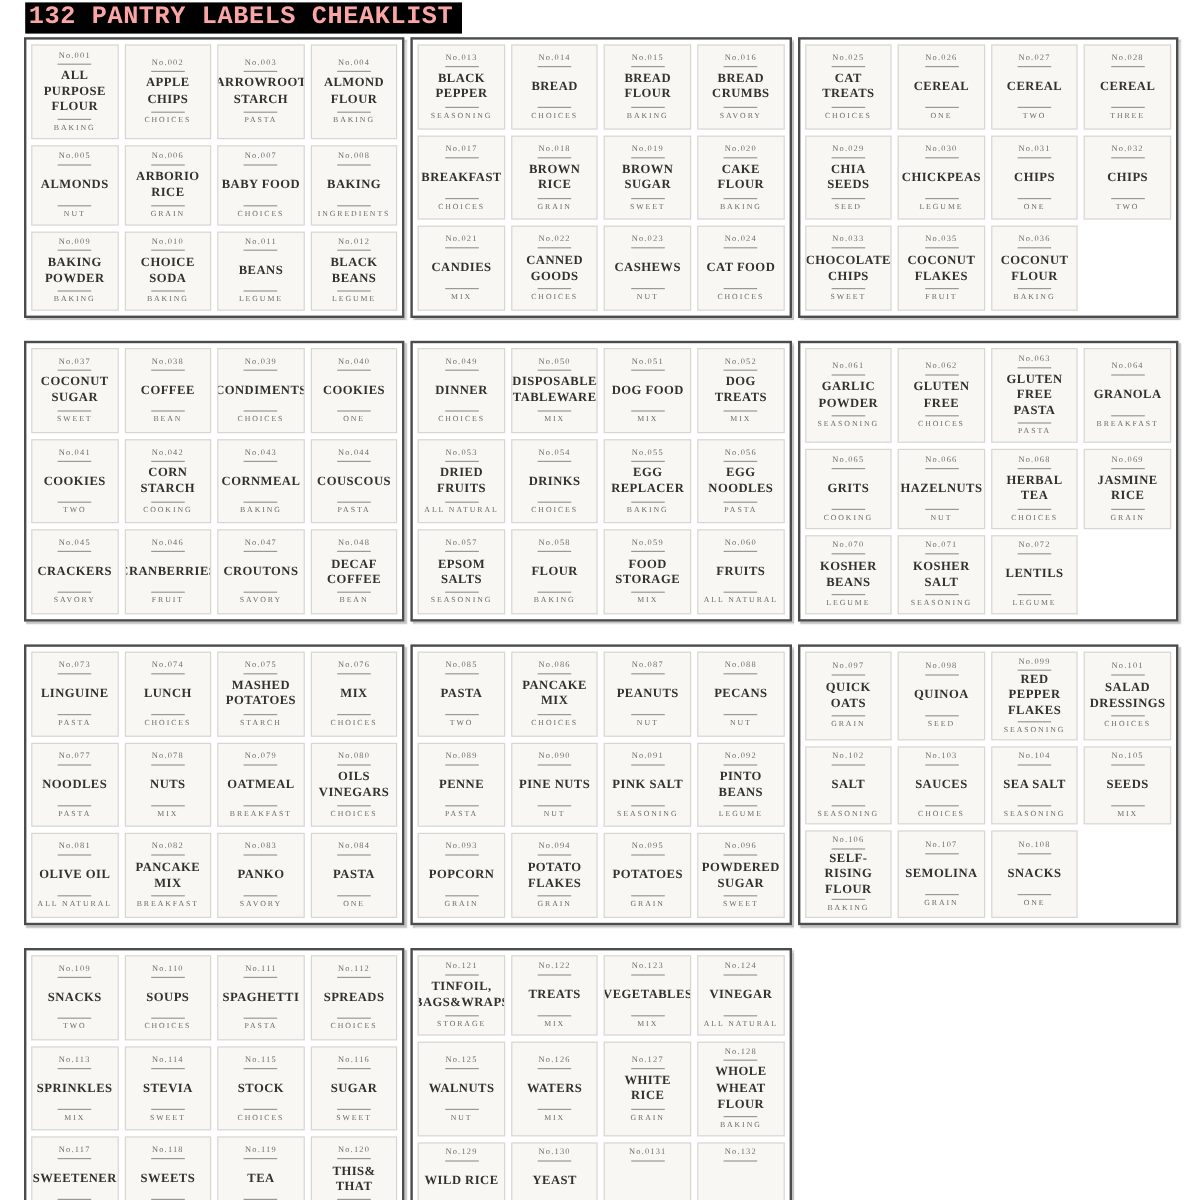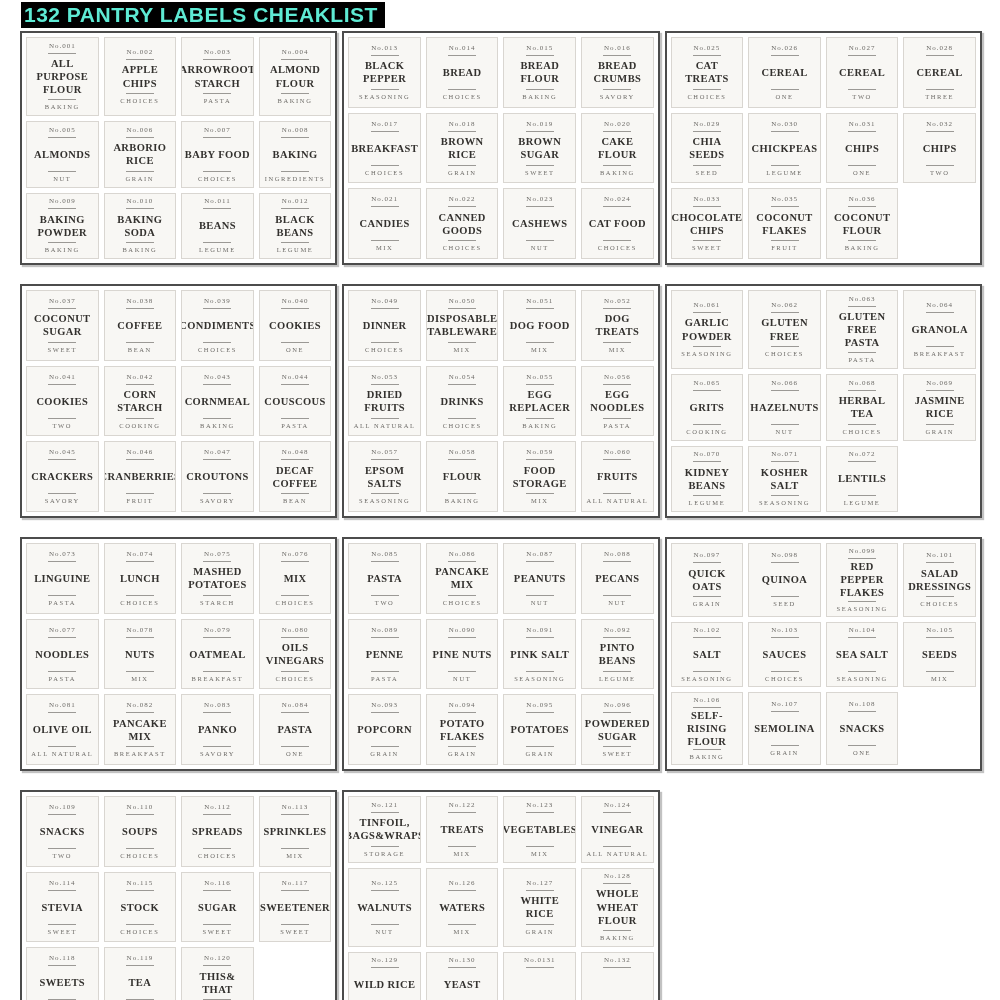--- a/index.html
+++ b/index.html
@@ -11,8 +11,8 @@
   .header {
     display: inline-block;
     background: #000000;
-    color: #5eead4;
-    font-family: Liberation Sans, sans-serif;
+    color: #fca5a5;
+    font-family: Liberation Mono, monospace;
     font-weight: bold;
     font-size: 21px;
     letter-spacing: 0.5px;

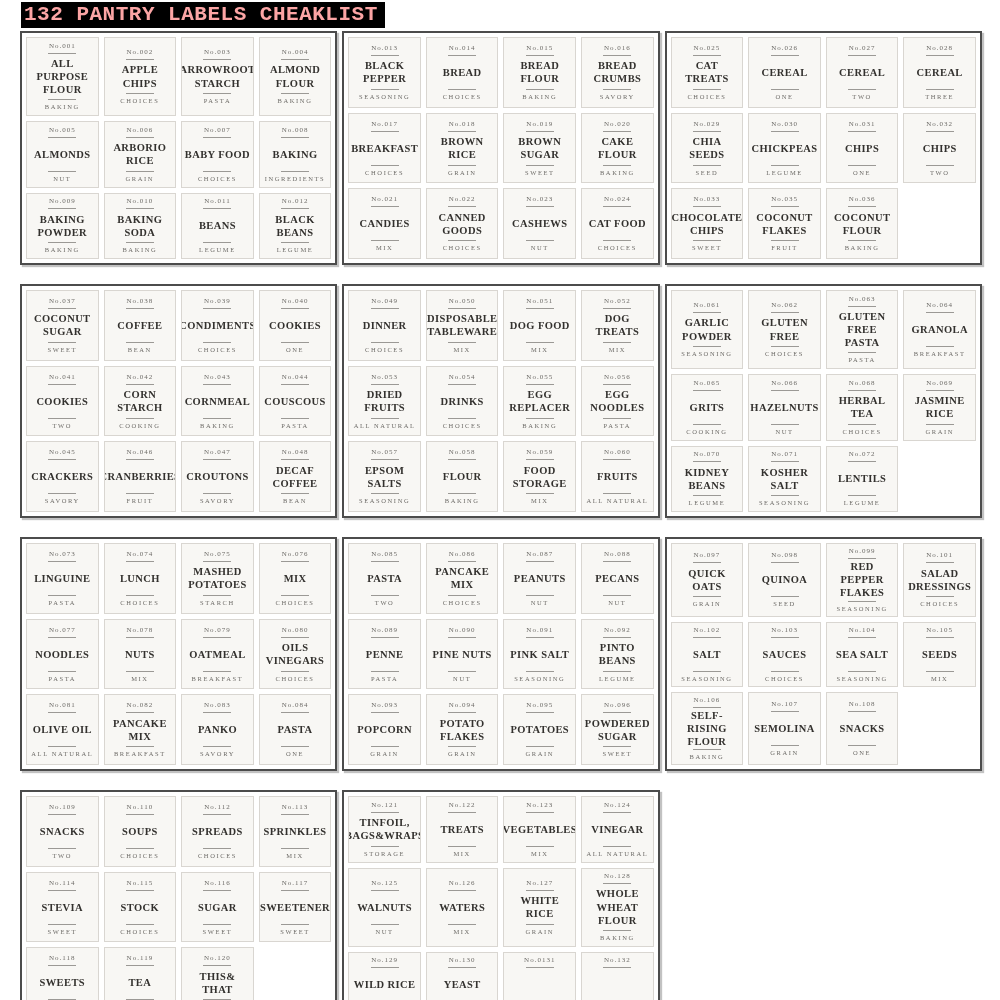--- a/index.html
+++ b/index.html
@@ -157,7 +157,7 @@
         <div class="cell">
           <div class="no">No.010</div>
           <div class="rule"></div>
-          <div class="title">BAKING SODA</div>
+          <div class="title">CHOICE SODA</div>
           <div class="rule"></div>
           <div class="cat">BAKING</div>
         </div>

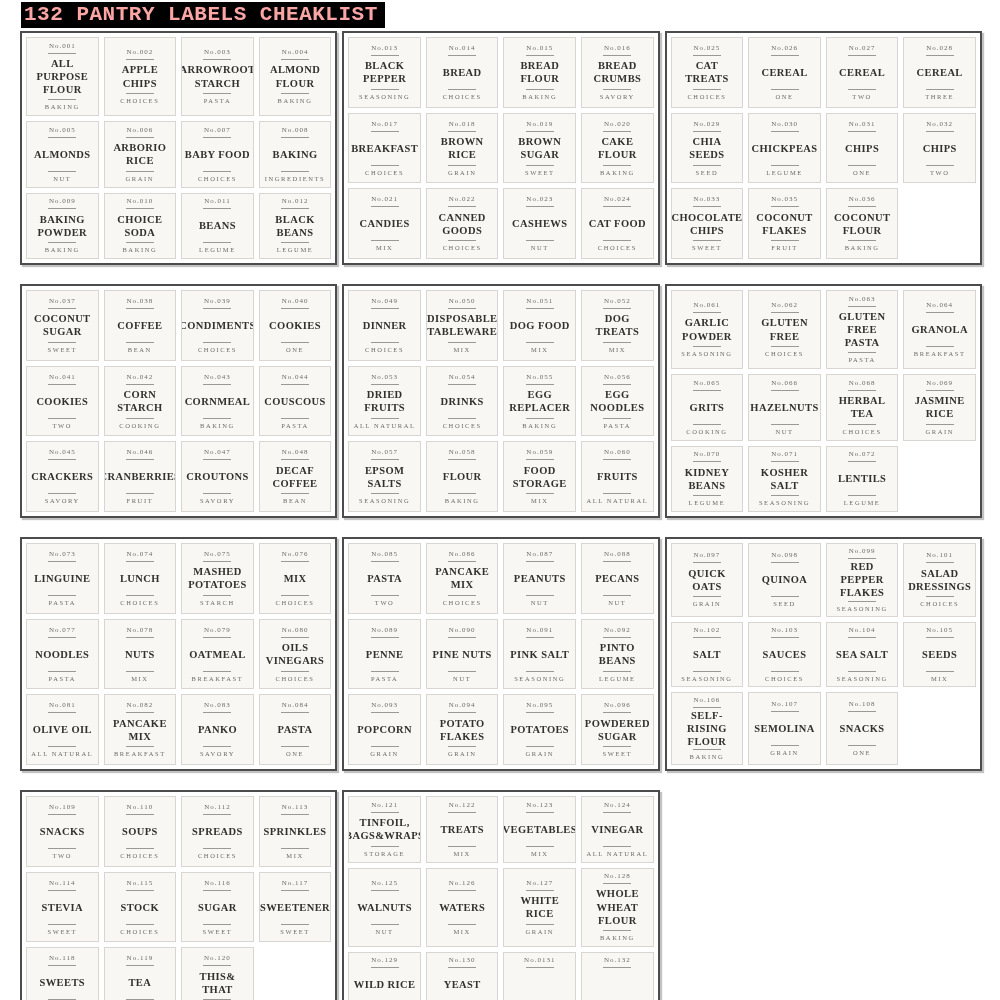--- a/index.html
+++ b/index.html
@@ -573,7 +573,7 @@
         <div class="cell">
           <div class="no">No.070</div>
           <div class="rule"></div>
-          <div class="title">KIDNEY BEANS</div>
+          <div class="title">KOSHER BEANS</div>
           <div class="rule"></div>
           <div class="cat">LEGUME</div>
         </div>

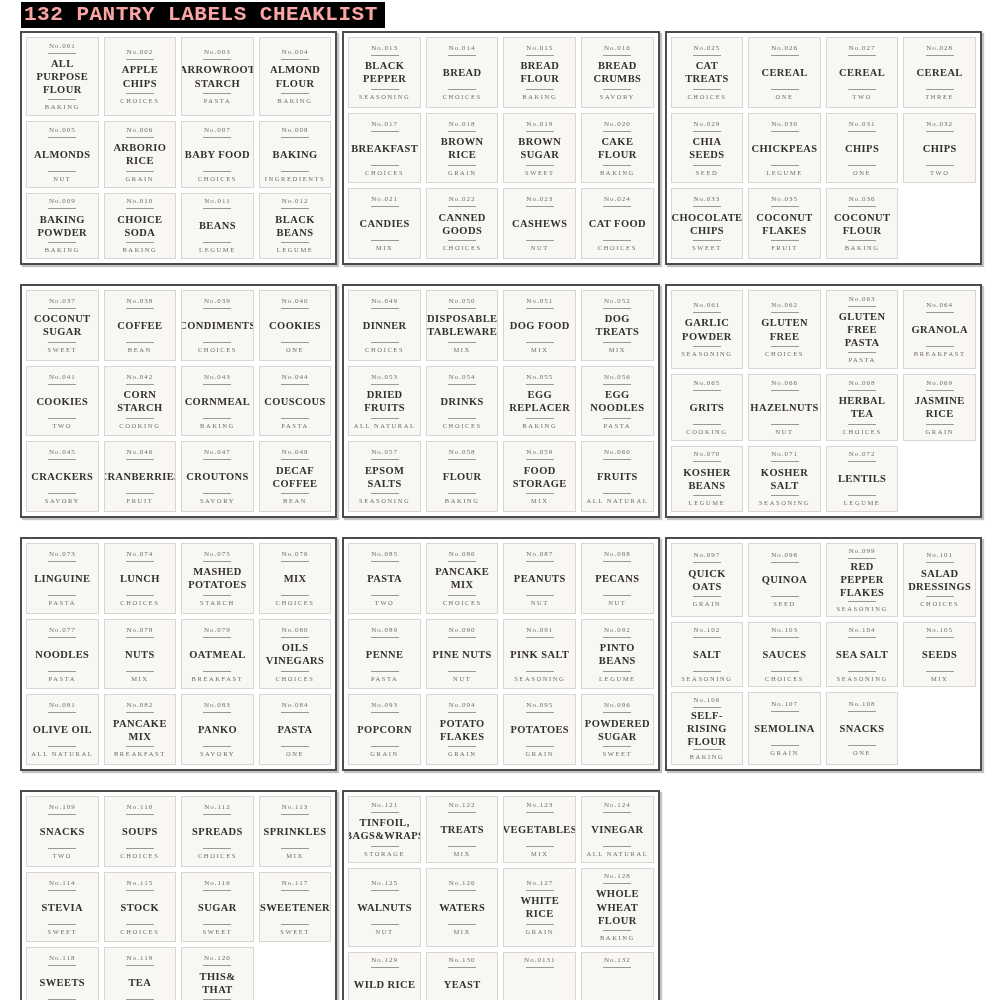--- a/index.html
+++ b/index.html
@@ -859,6 +859,13 @@
           <div class="cat">CHOICES</div>
         </div>
         <div class="cell">
+          <div class="no">No.111</div>
+          <div class="rule"></div>
+          <div class="title">SPAGHETTI</div>
+          <div class="rule"></div>
+          <div class="cat">PASTA</div>
+        </div>
+        <div class="cell">
           <div class="no">No.112</div>
           <div class="rule"></div>
           <div class="title">SPREADS</div>

